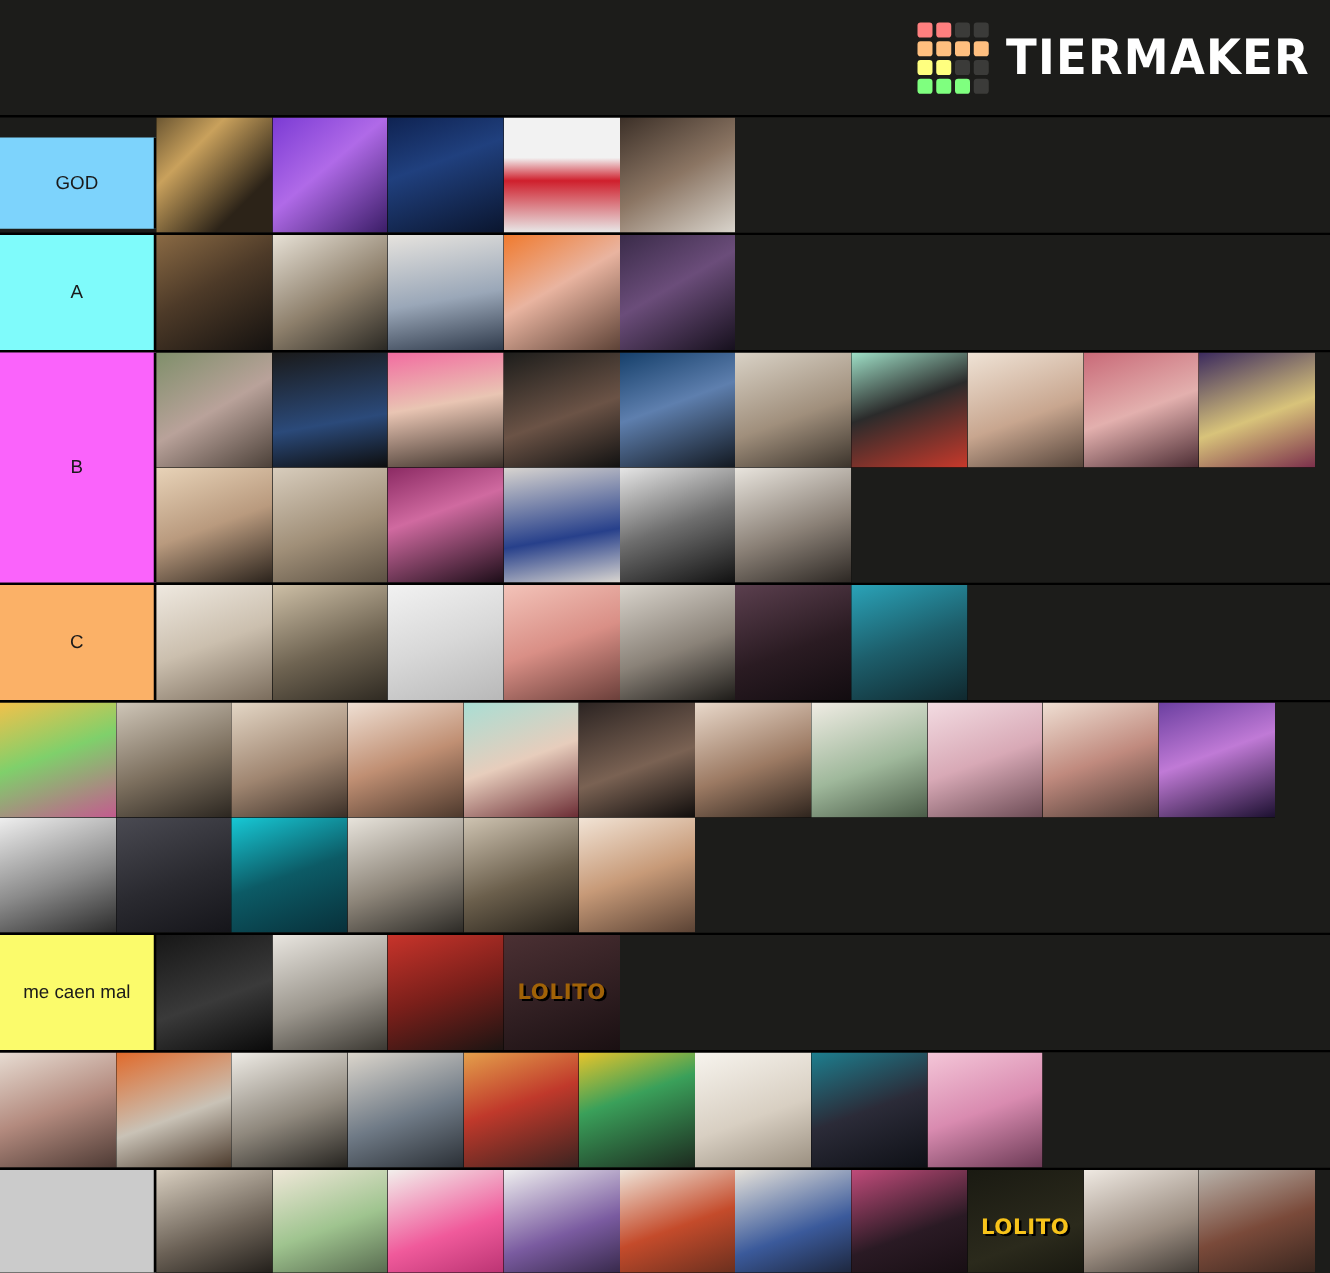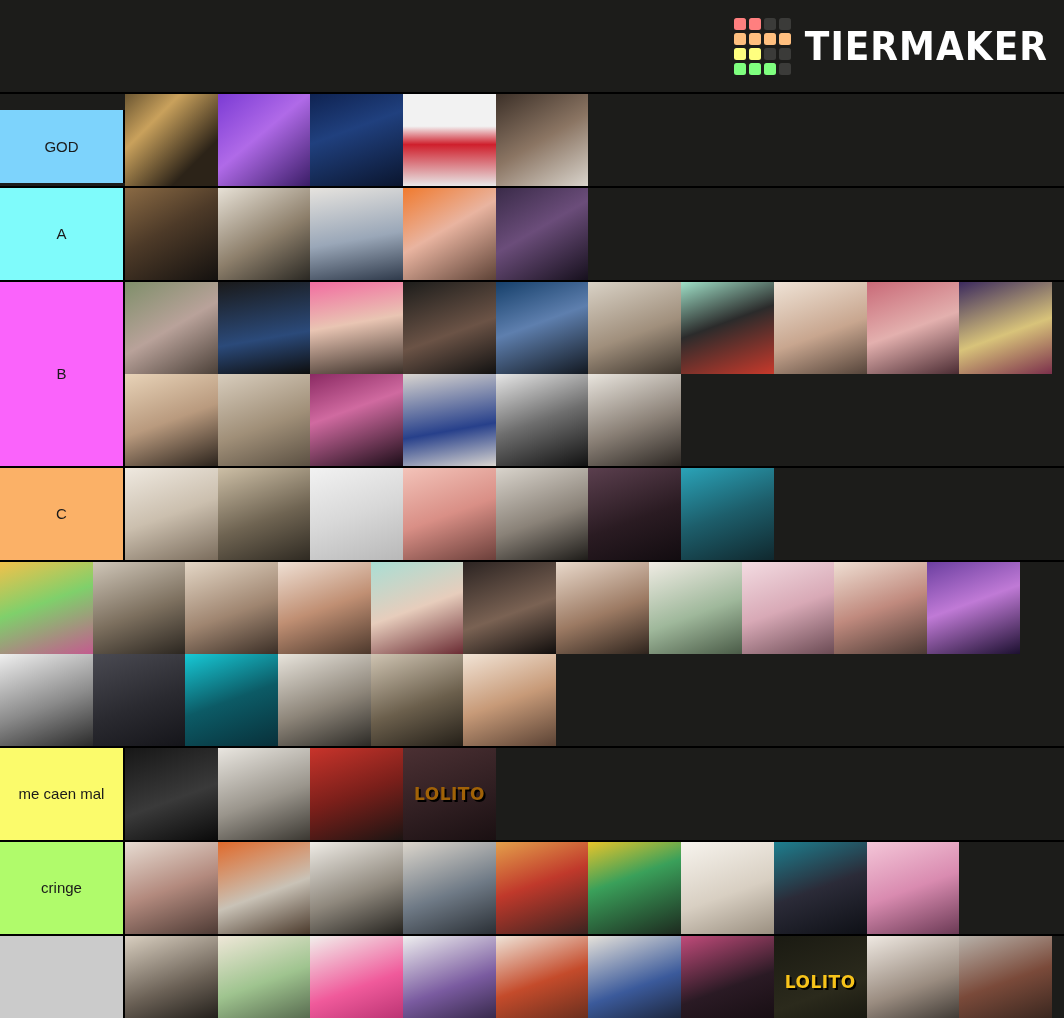--- a/index.html
+++ b/index.html
@@ -329,7 +329,6 @@
         </div>
       </div>
       <div class="tier">
-        <div class="tier-label" style="background: rgb(176, 251, 107); height: 92px;">cringe</div>
         <div class="tier-items" style="min-height: 92px;">
           <div class="cell">
             <div class="pic" style="background: linear-gradient(160deg, rgb(231, 220, 210), rgb(179, 138, 126) 50%, rgb(77, 58, 52));"></div>

